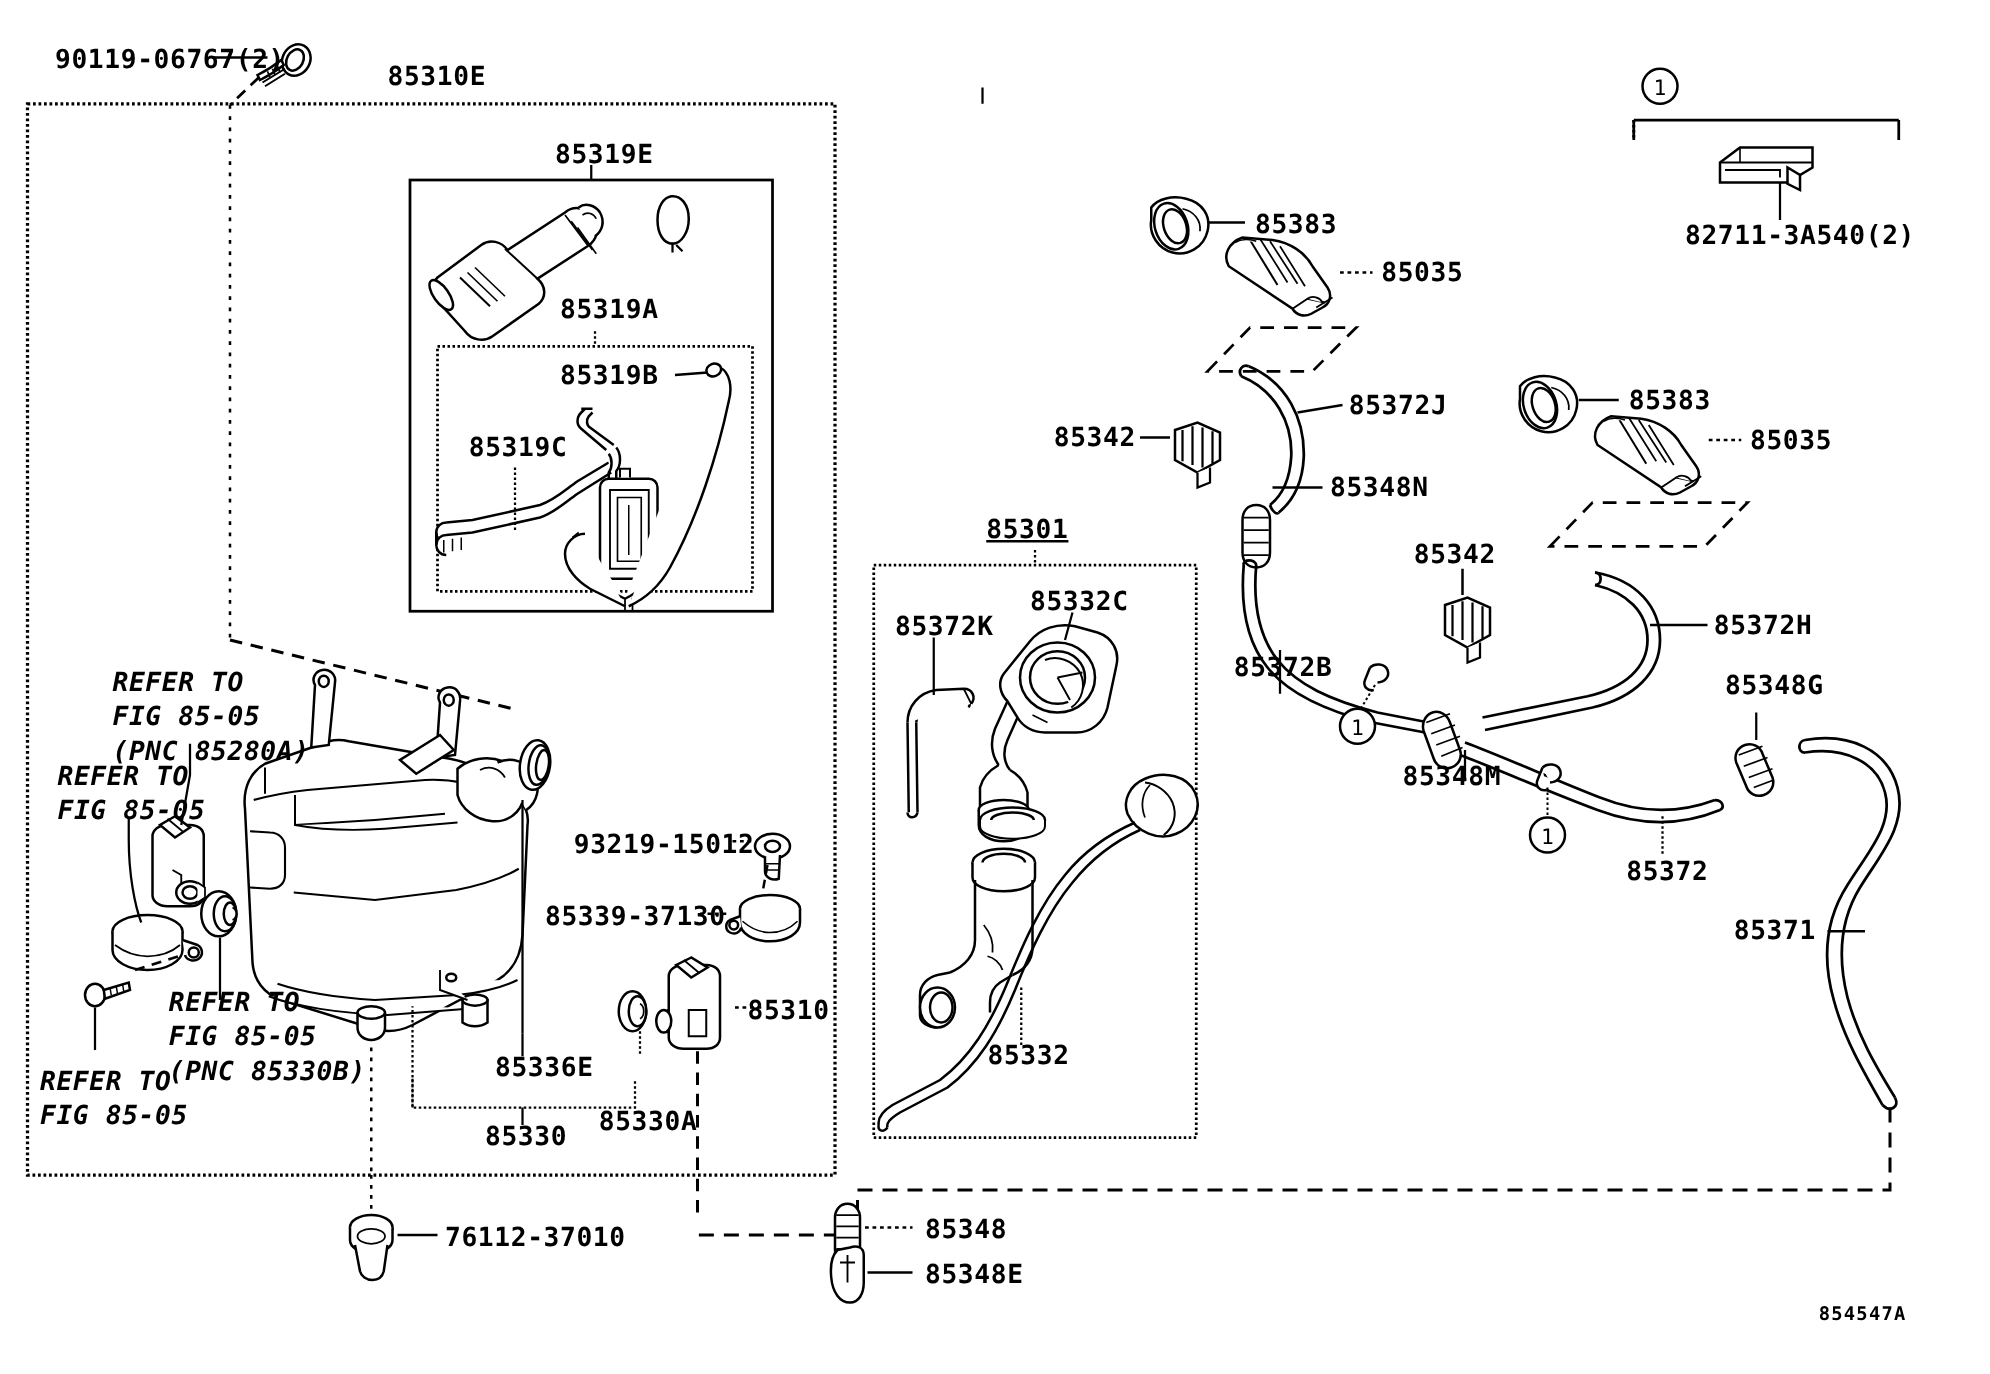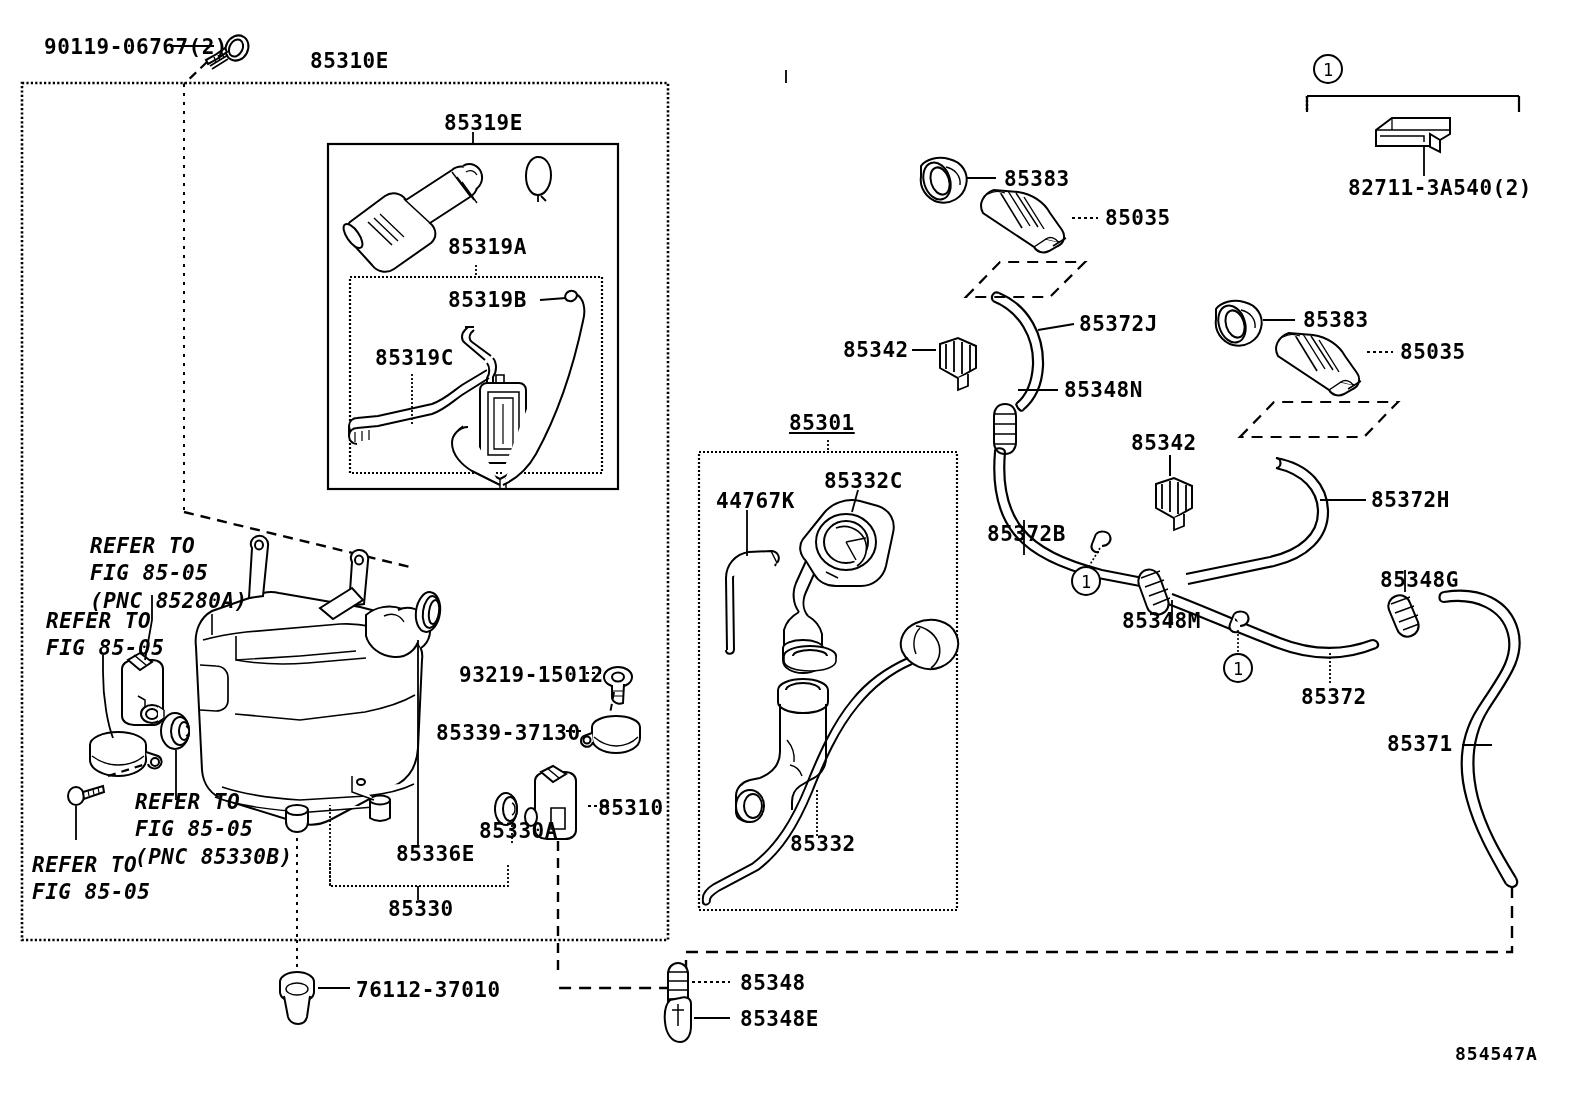--- a/index.html
+++ b/index.html
@@ -505,7 +505,7 @@
   <div class="lbl" style="left:740px;top:1006px;">85348E</div>
 
   <div class="lbl" style="left:789px;top:410px;text-decoration:underline;">85301</div>
-  <div class="lbl" style="left:716px;top:488px;">44767K</div>
+  <div class="lbl" style="left:716px;top:488px;">85372K</div>
   <div class="lbl" style="left:824px;top:468px;">85332C</div>
   <div class="lbl" style="left:790px;top:831px;text-align:center;">85332</div>
 

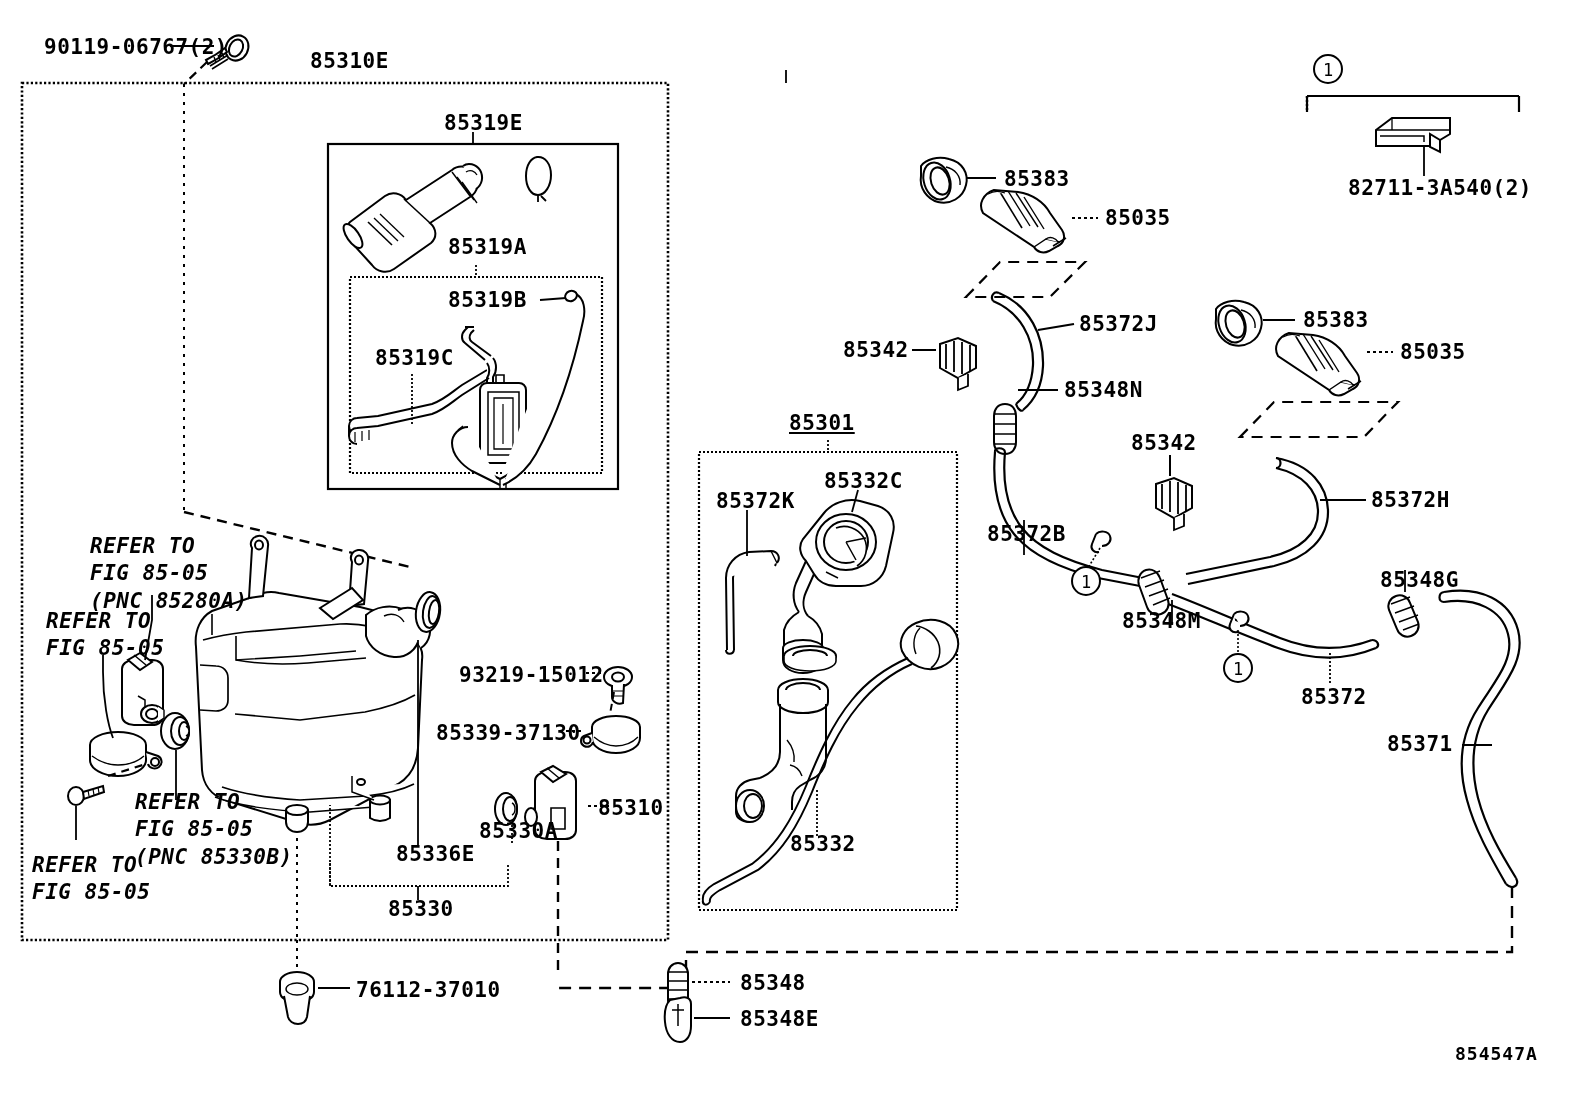--- a/index.html
+++ b/index.html
@@ -522,7 +522,7 @@
   <div class="lbl" style="left:987px;top:521px;">85372B</div>
   <div class="lbl" style="left:1371px;top:487px;">85372H</div>
   <div class="lbl" style="left:1122px;top:608px;">85348M</div>
-  <div class="lbl" style="left:1380px;top:535px;margin-top:32px;">85348G</div>
+  <div class="lbl" style="left:1380px;top:535px;">85348G</div>
   <div class="lbl" style="left:1301px;top:684px;">85372</div>
   <div class="lbl" style="left:1387px;top:731px;">85371</div>
 

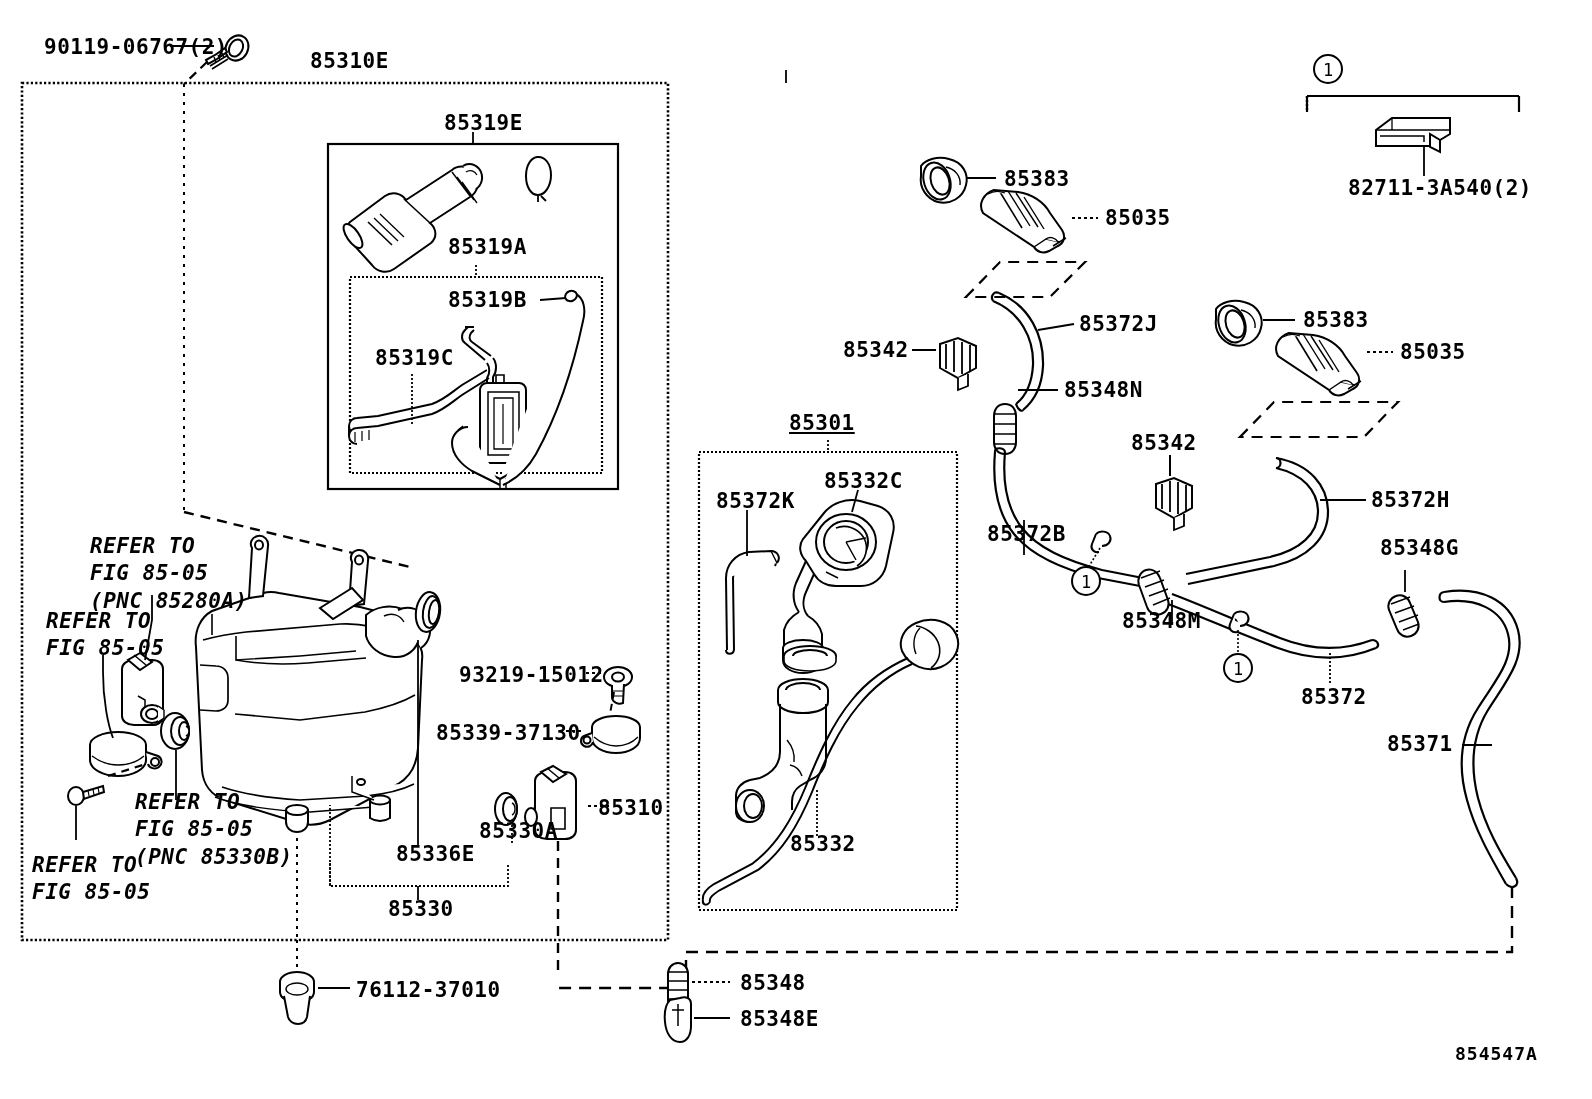--- a/index.html
+++ b/index.html
@@ -498,7 +498,7 @@
   <div class="lbl" style="left:436px;top:720px;">85339-37130</div>
   <div class="lbl" style="left:598px;top:795px;">85310</div>
   <div class="lbl" style="left:396px;top:841px;">85336E</div>
-  <div class="lbl" style="left:479px;top:818px;">85330A</div>
+  <div class="lbl" style="left:479px;top:884px;">85330A</div>
   <div class="lbl" style="left:388px;top:896px;">85330</div>
   <div class="lbl" style="left:356px;top:977px;">76112-37010</div>
   <div class="lbl" style="left:740px;top:970px;">85348</div>

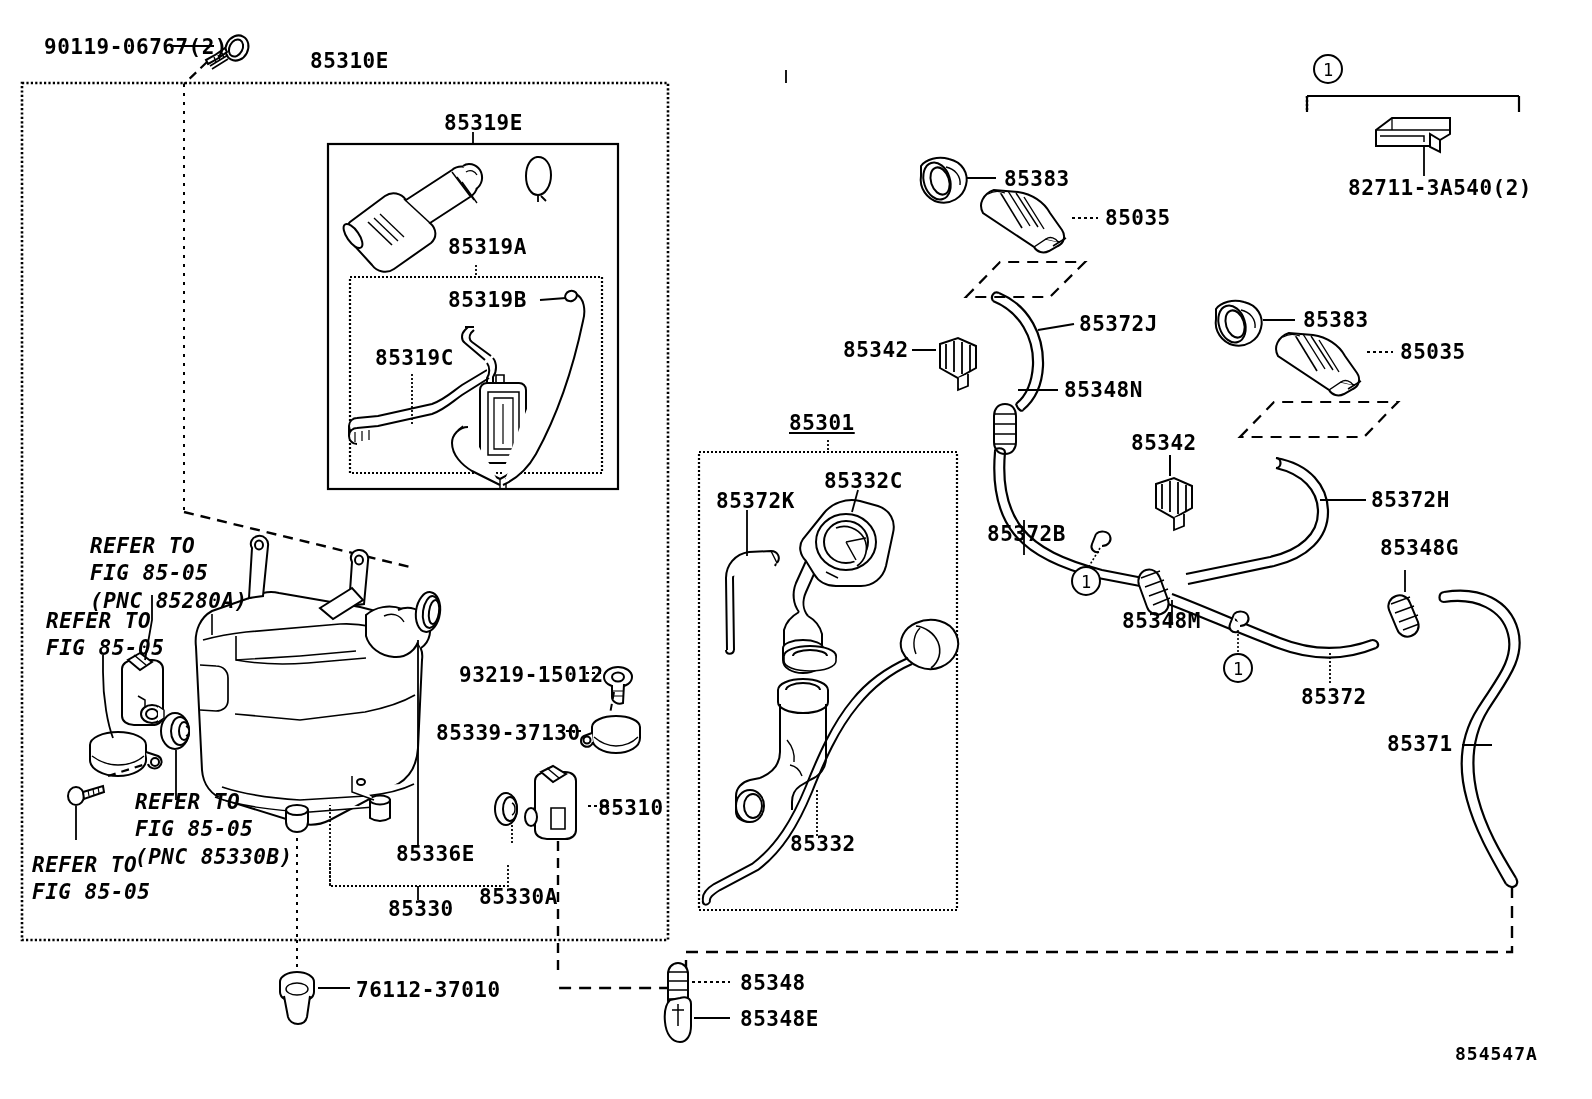--- a/index.html
+++ b/index.html
@@ -26,7 +26,7 @@
     line-height:1.28;
     color:#000;
   }
-  .lbl.code{font-size:18px;font-weight:700;letter-spacing:1px;}
+  .lbl.code{font-size:15px;font-weight:700;letter-spacing:1px;}
   .lbl.multi{line-height:1.30;font-style:italic;}
 </style>
 </head>

